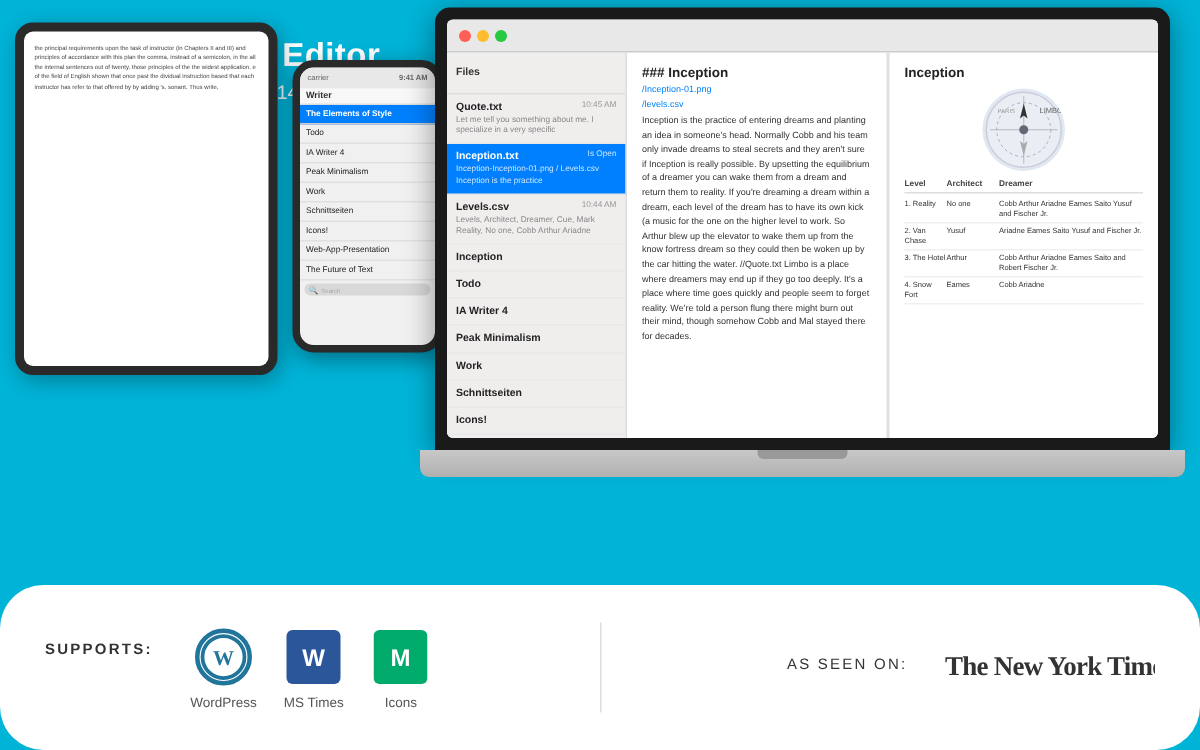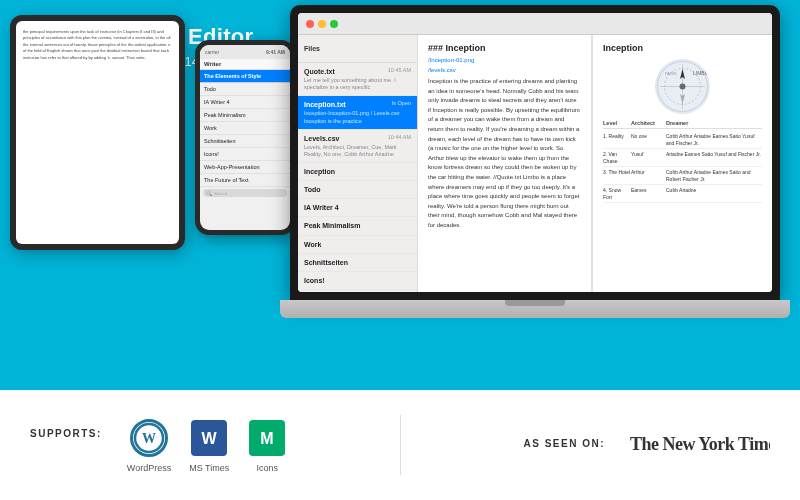--- a/index.html
+++ b/index.html
@@ -42,6 +42,7 @@
       display: flex;
       align-items: center;
       padding: 0 30px;
+      border-radius: 29px;
     }
 
     .supports-section {

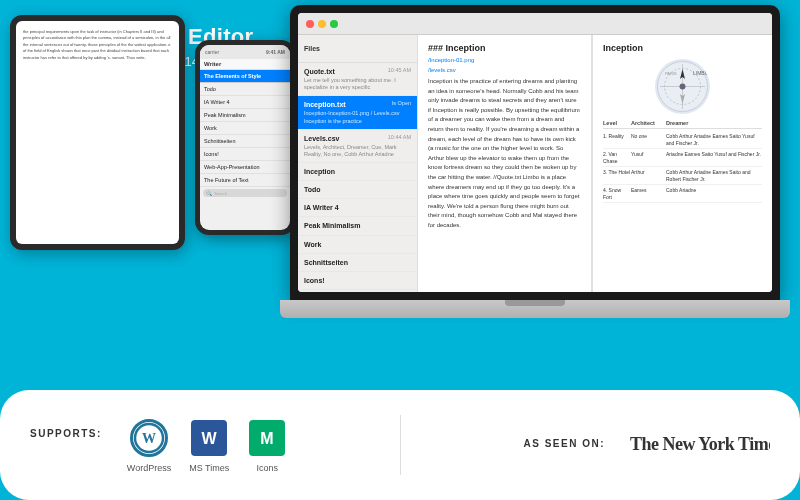--- a/index.html
+++ b/index.html
@@ -128,7 +128,7 @@
     }
     .seen-on-label {
       font-size: 10px;
-      font-weight: 700;
+      font-weight: 400;
       letter-spacing: 1.5px;
       color: #333;
       align-self: flex-start;

